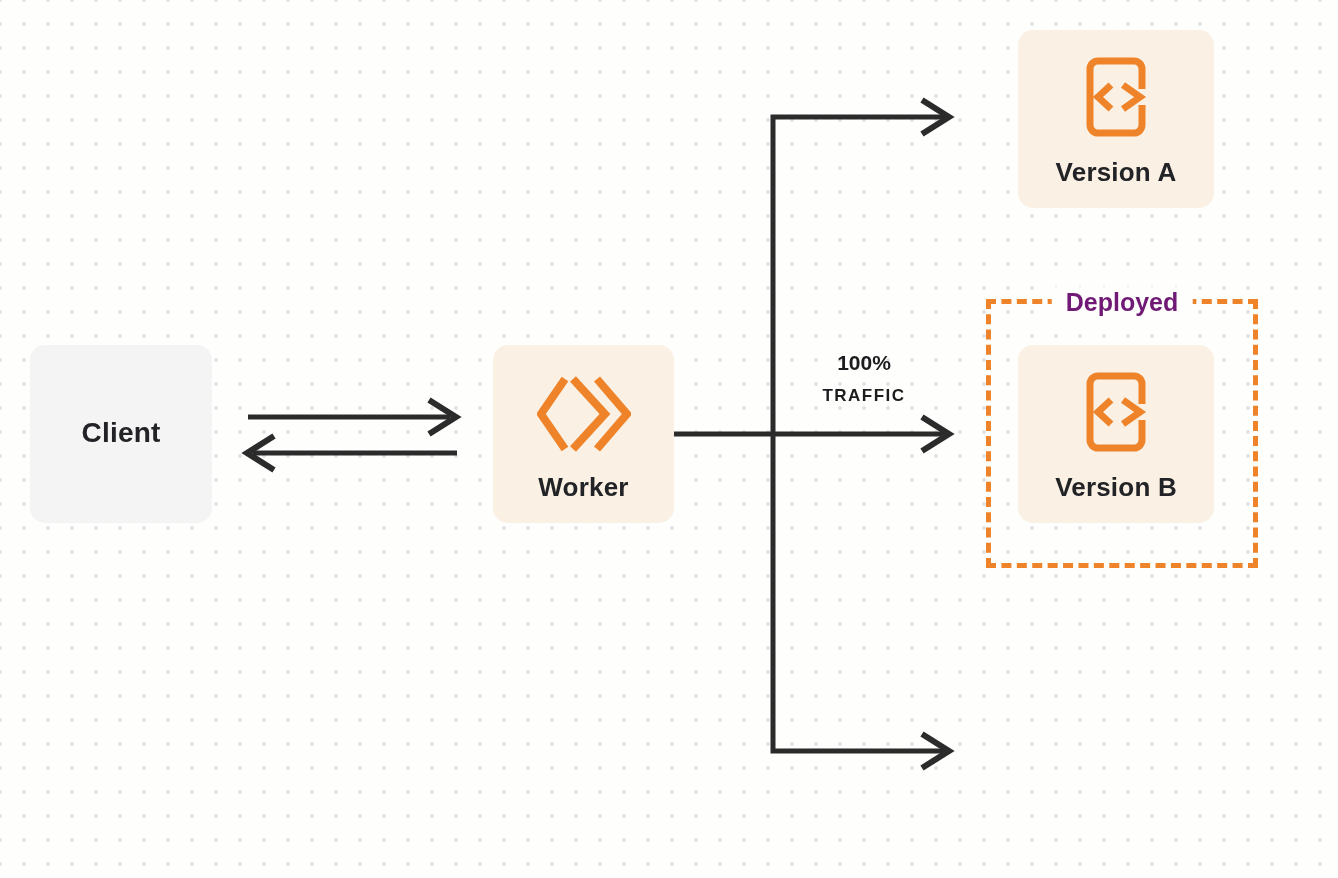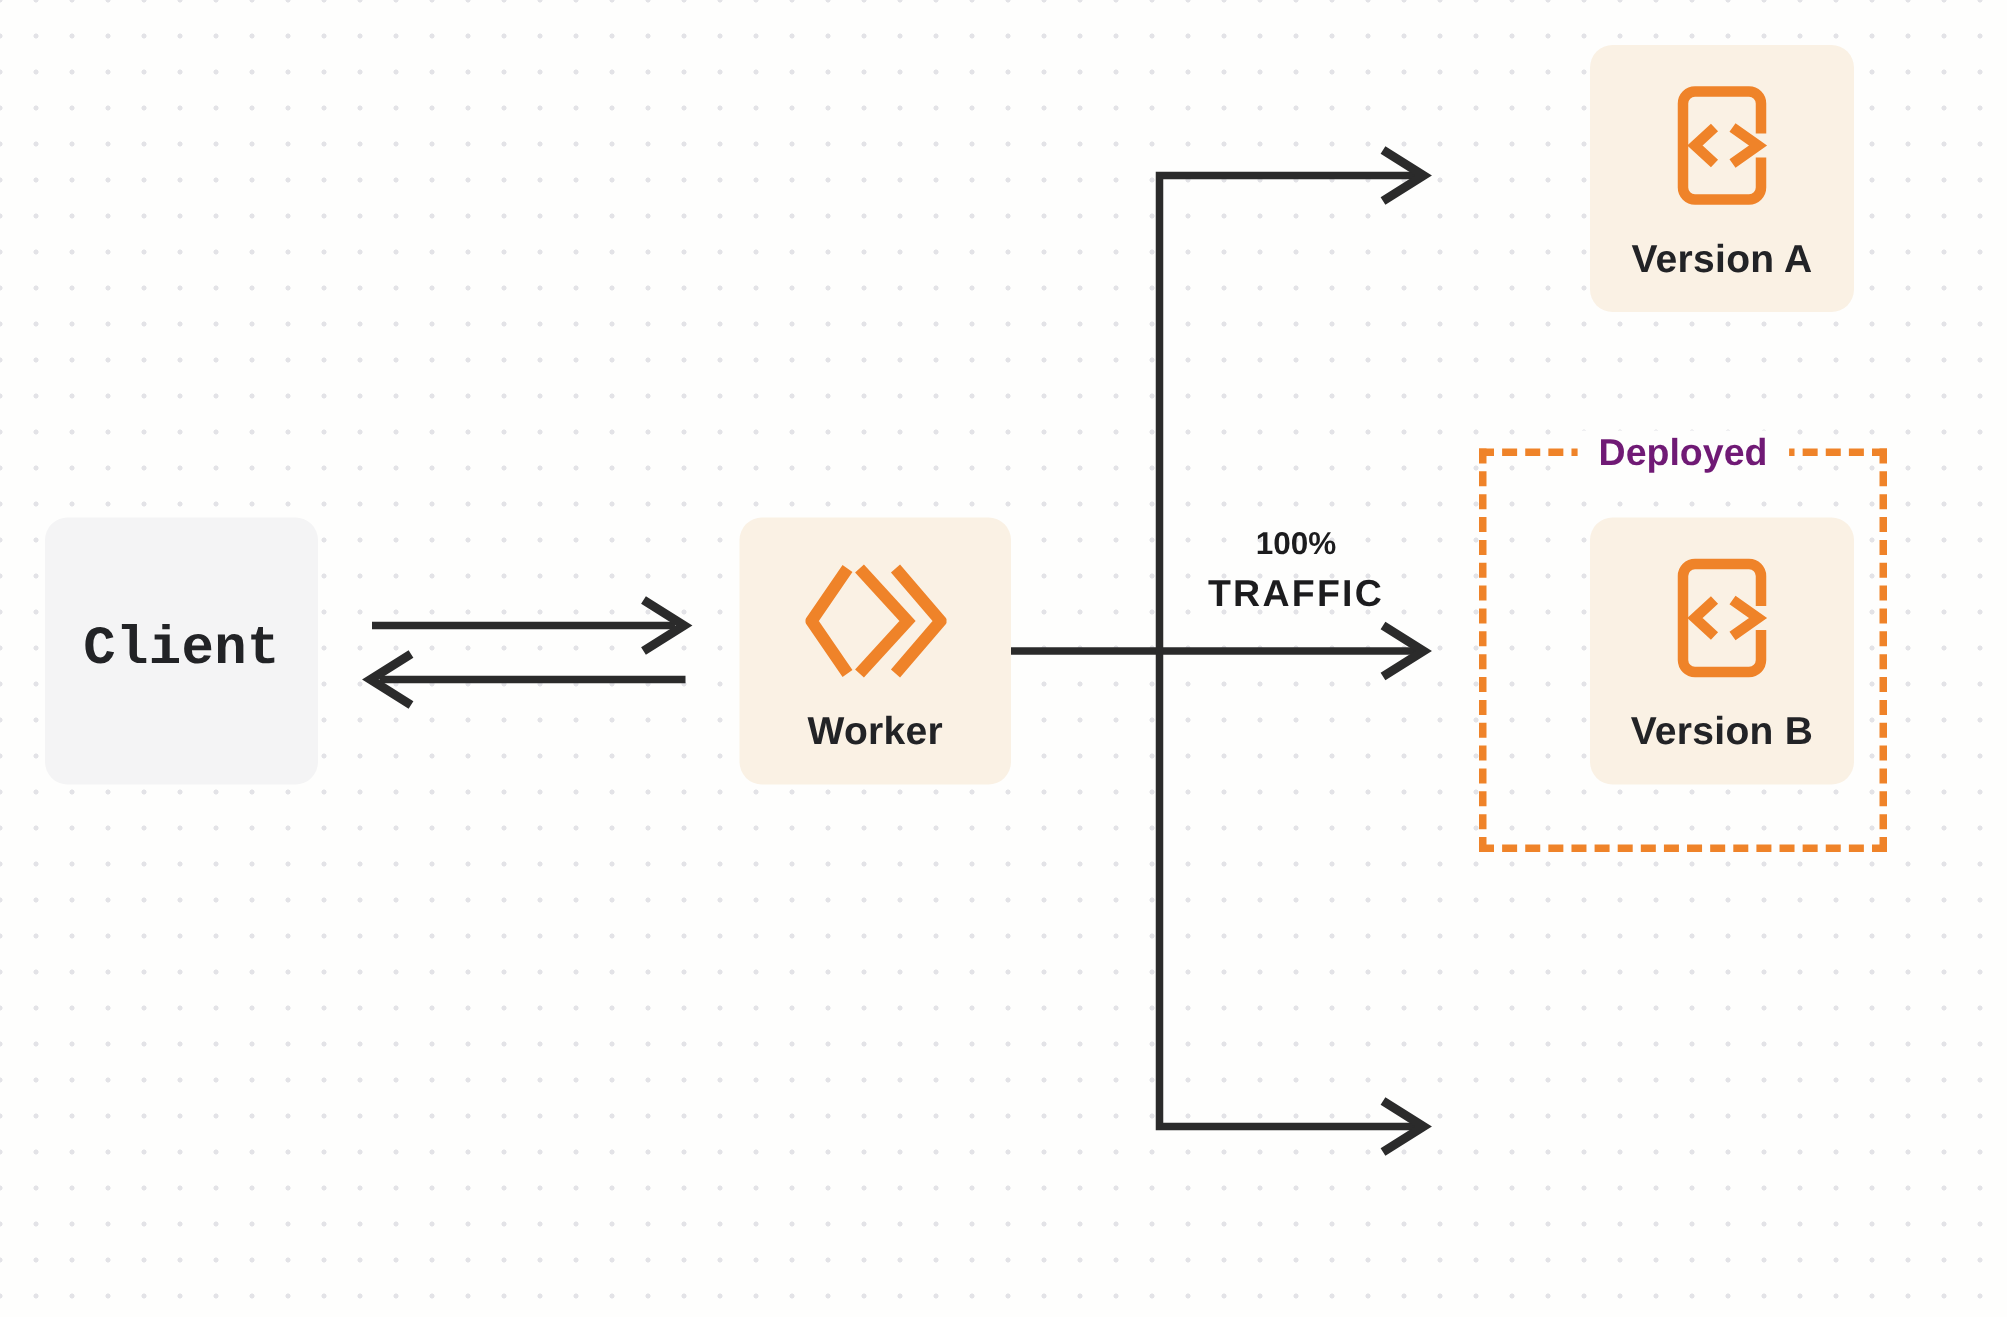--- a/index.html
+++ b/index.html
@@ -51,7 +51,7 @@
   .client-box  { left: 30px;  top: 345px; width: 182px; height: 178px; }
   .worker-box  { left: 493px; top: 345px; width: 181px; height: 178px; }
   .worker-icon { top: 30px; }
-  .vbox { left: 1060px; width: 176px; height: 178px; }
+  .vbox { left: 1018px; width: 196px; height: 178px; }
   .vbox-a { top: 30px; }
   .vbox-b { top: 345px; }
   .vbox-c { top: 661px; }

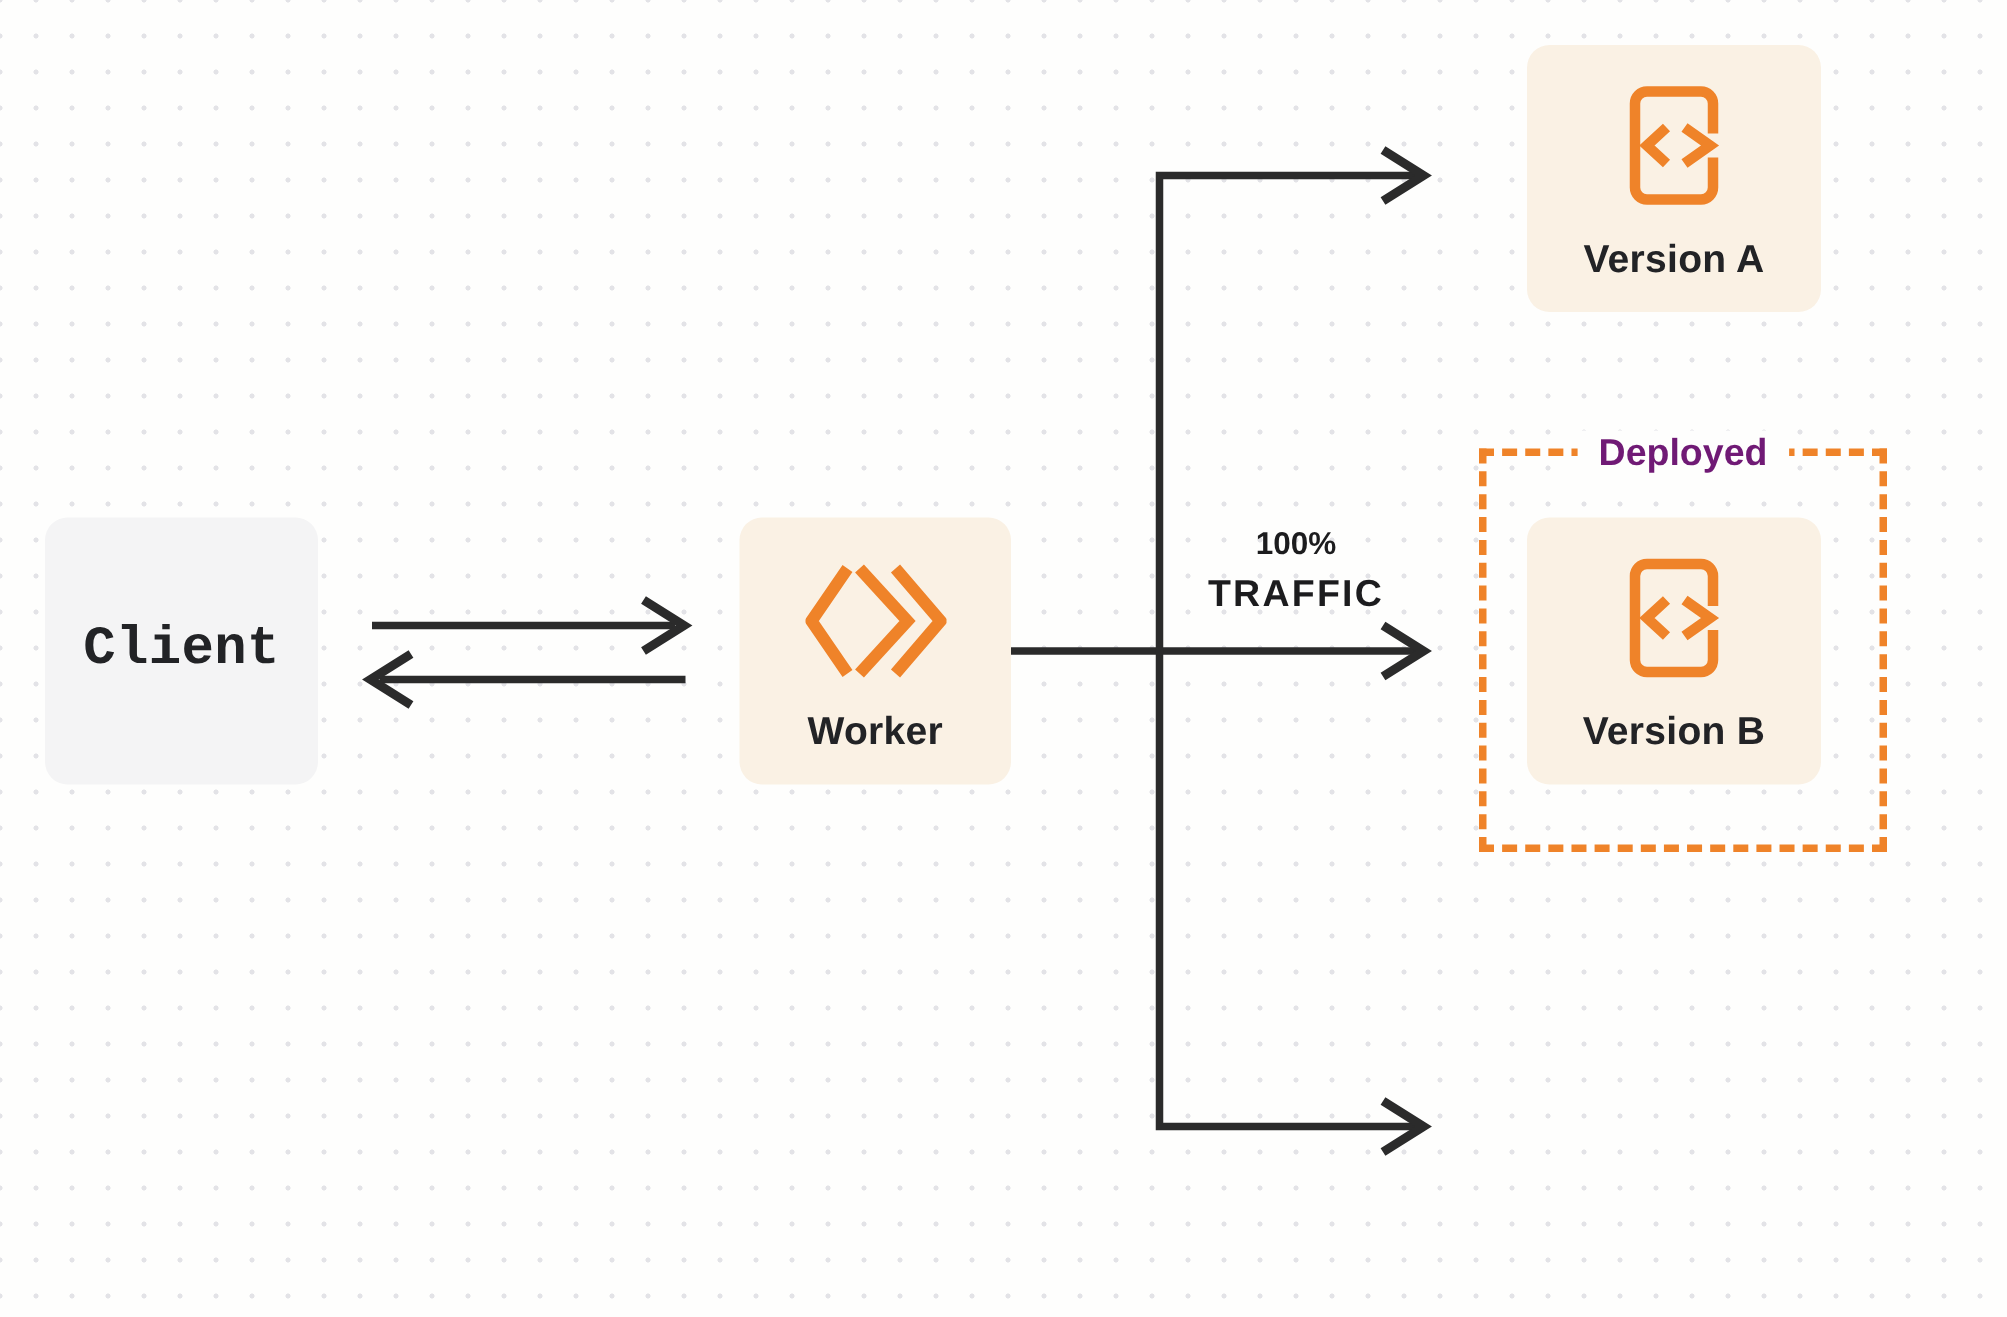--- a/index.html
+++ b/index.html
@@ -96,7 +96,7 @@
     font-weight: 700;
   }
   .traffic-line1 { font-size: 21px; line-height: 26px; }
-  .traffic-line2 { font-size: 25px; line-height: 24px; margin-top: 8px; letter-spacing: 1.5px; }
+  .traffic-line2 { font-size: 17px; line-height: 24px; margin-top: 8px; letter-spacing: 1.5px; }
 </style>
 </head>
 <body>

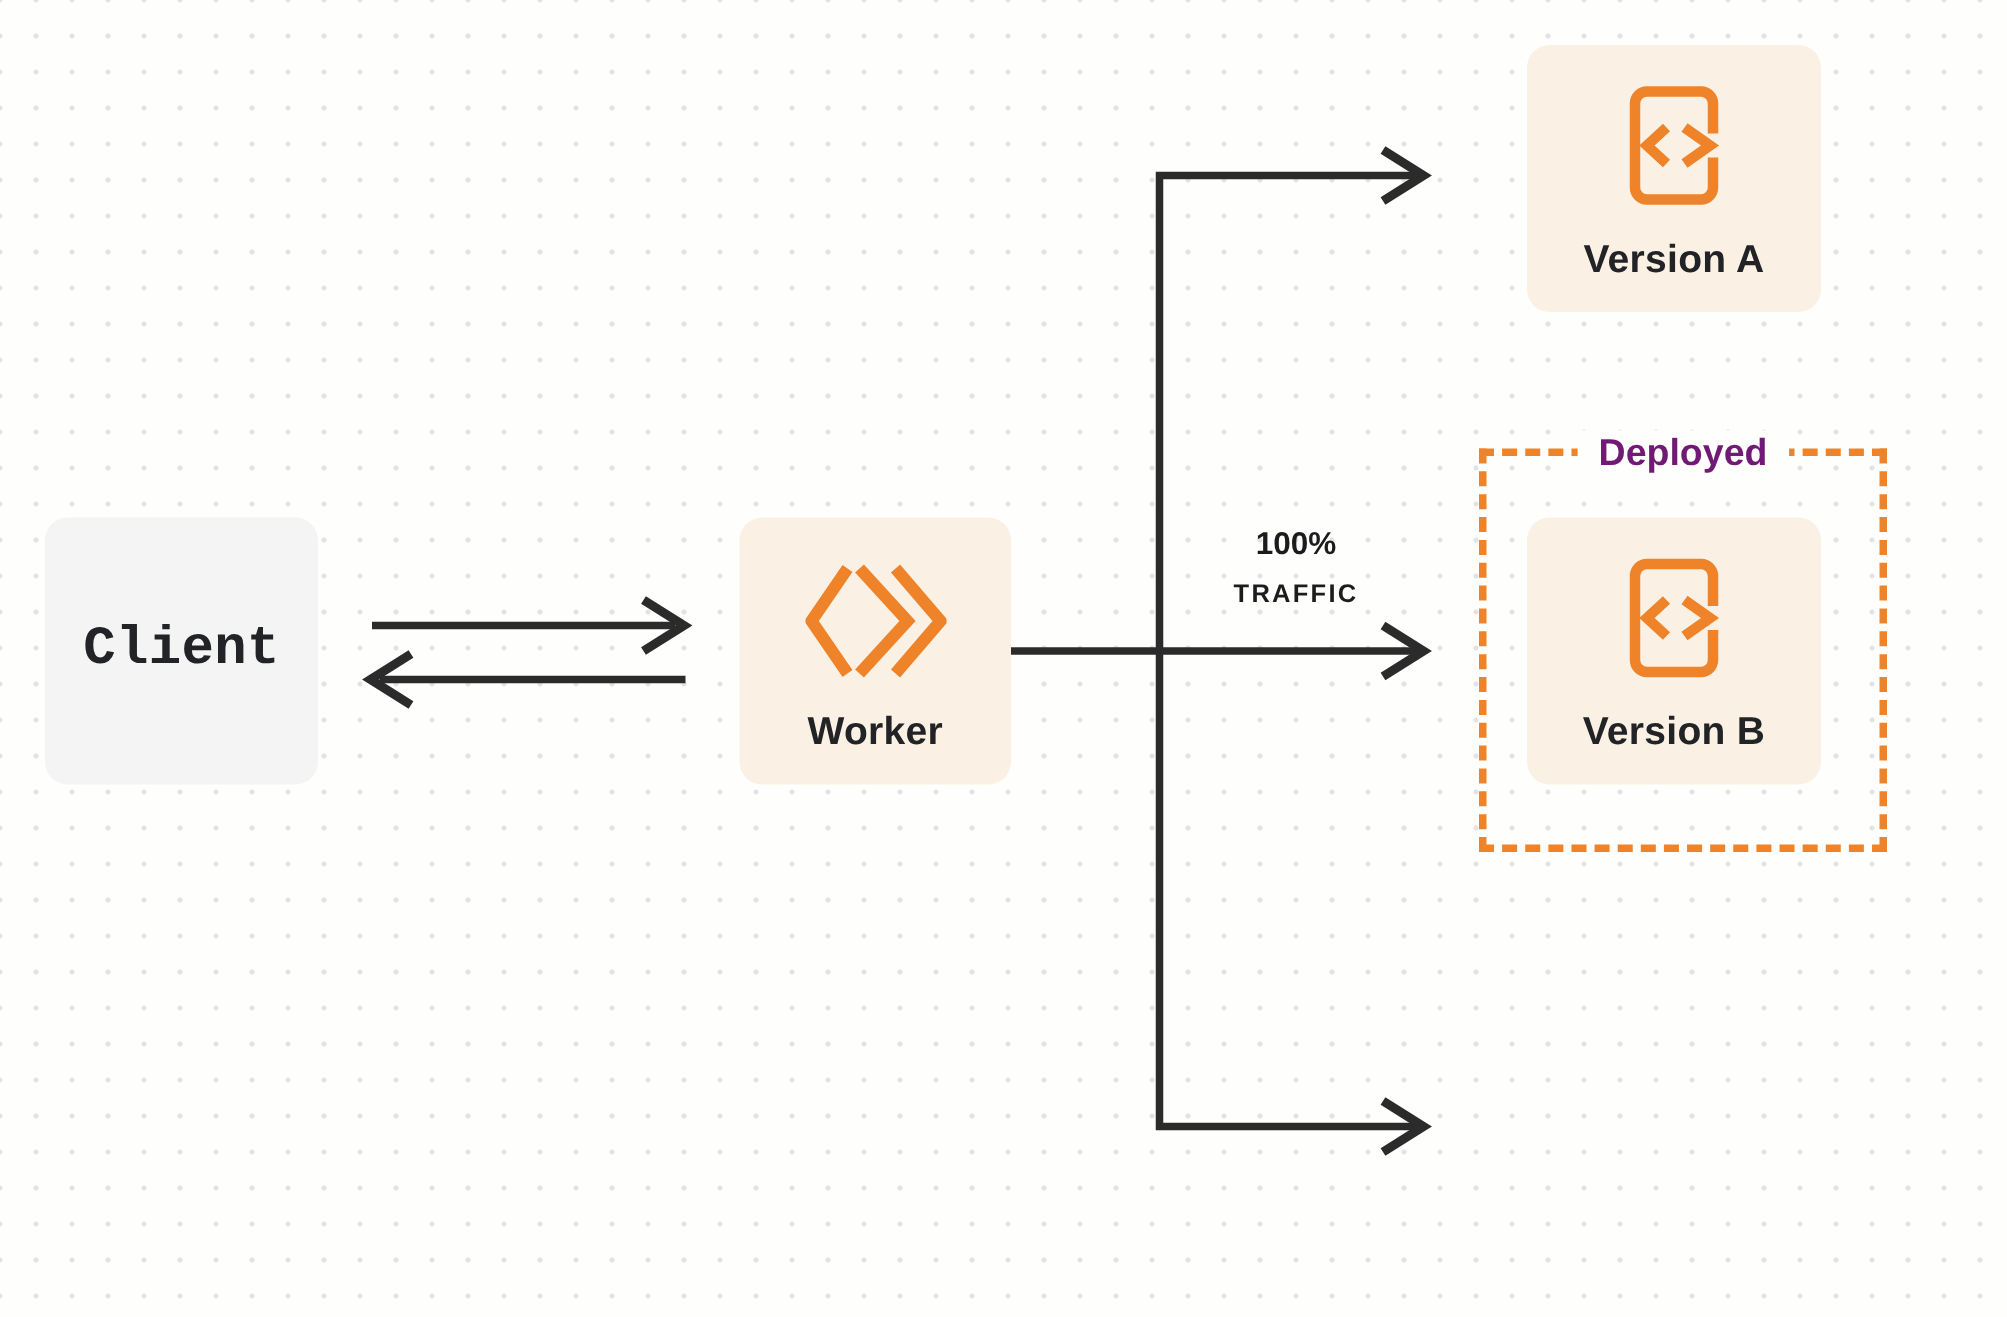--- a/index.html
+++ b/index.html
@@ -35,8 +35,7 @@
   .center-label {
     top: 50%;
     transform: translateY(-54%);
-    font-size: 36px;
-    font-family: Liberation Mono, monospace;
+    font-size: 28px;
   }
   .bottom-label {
     bottom: 20px;

